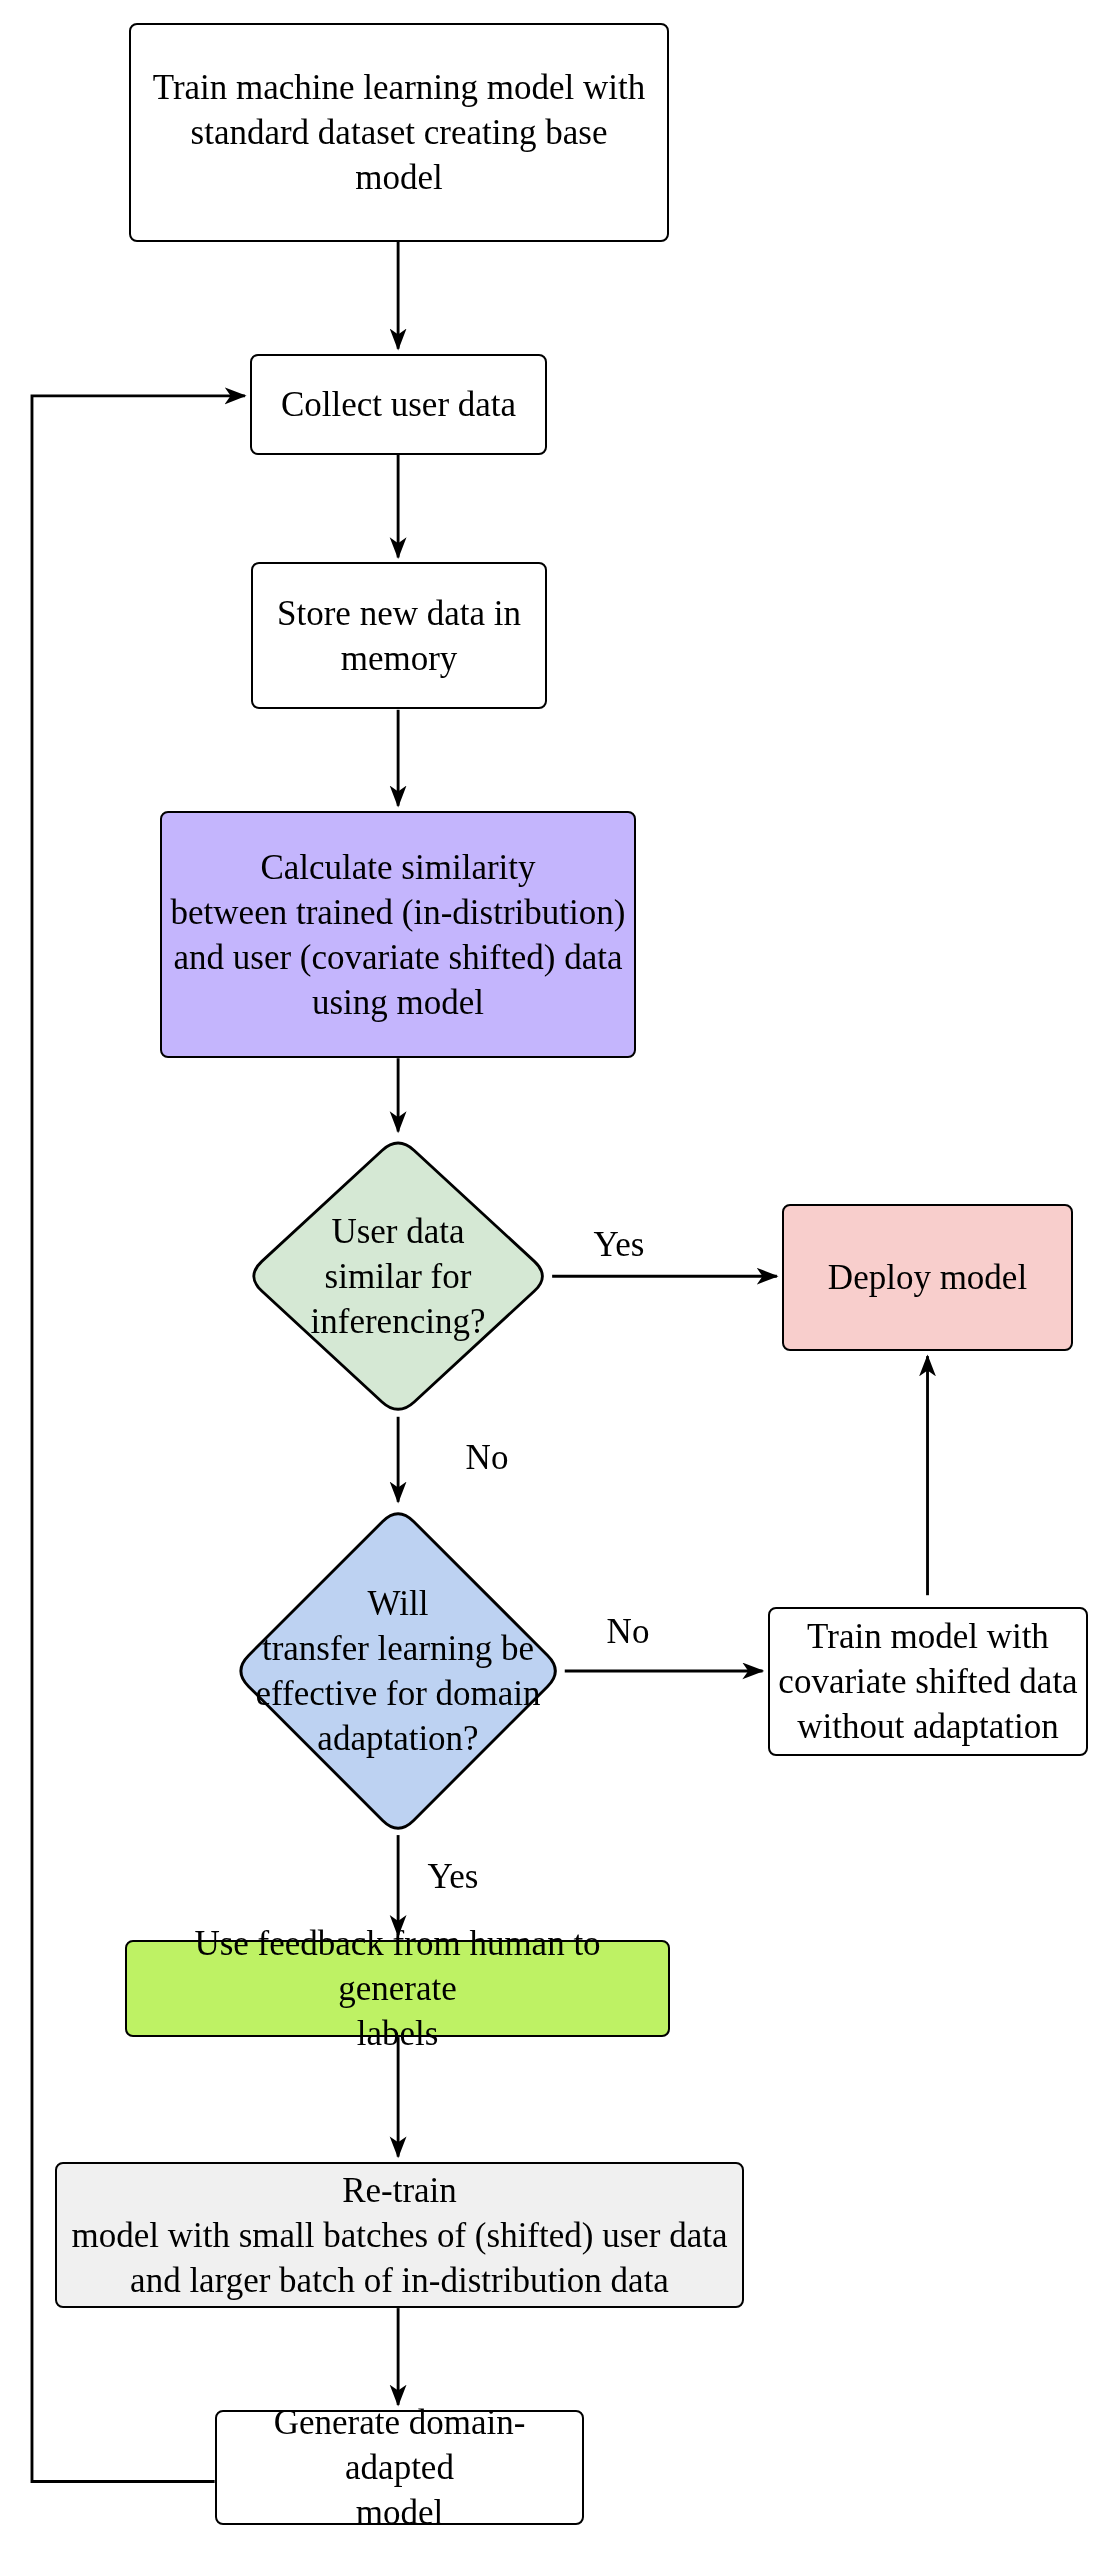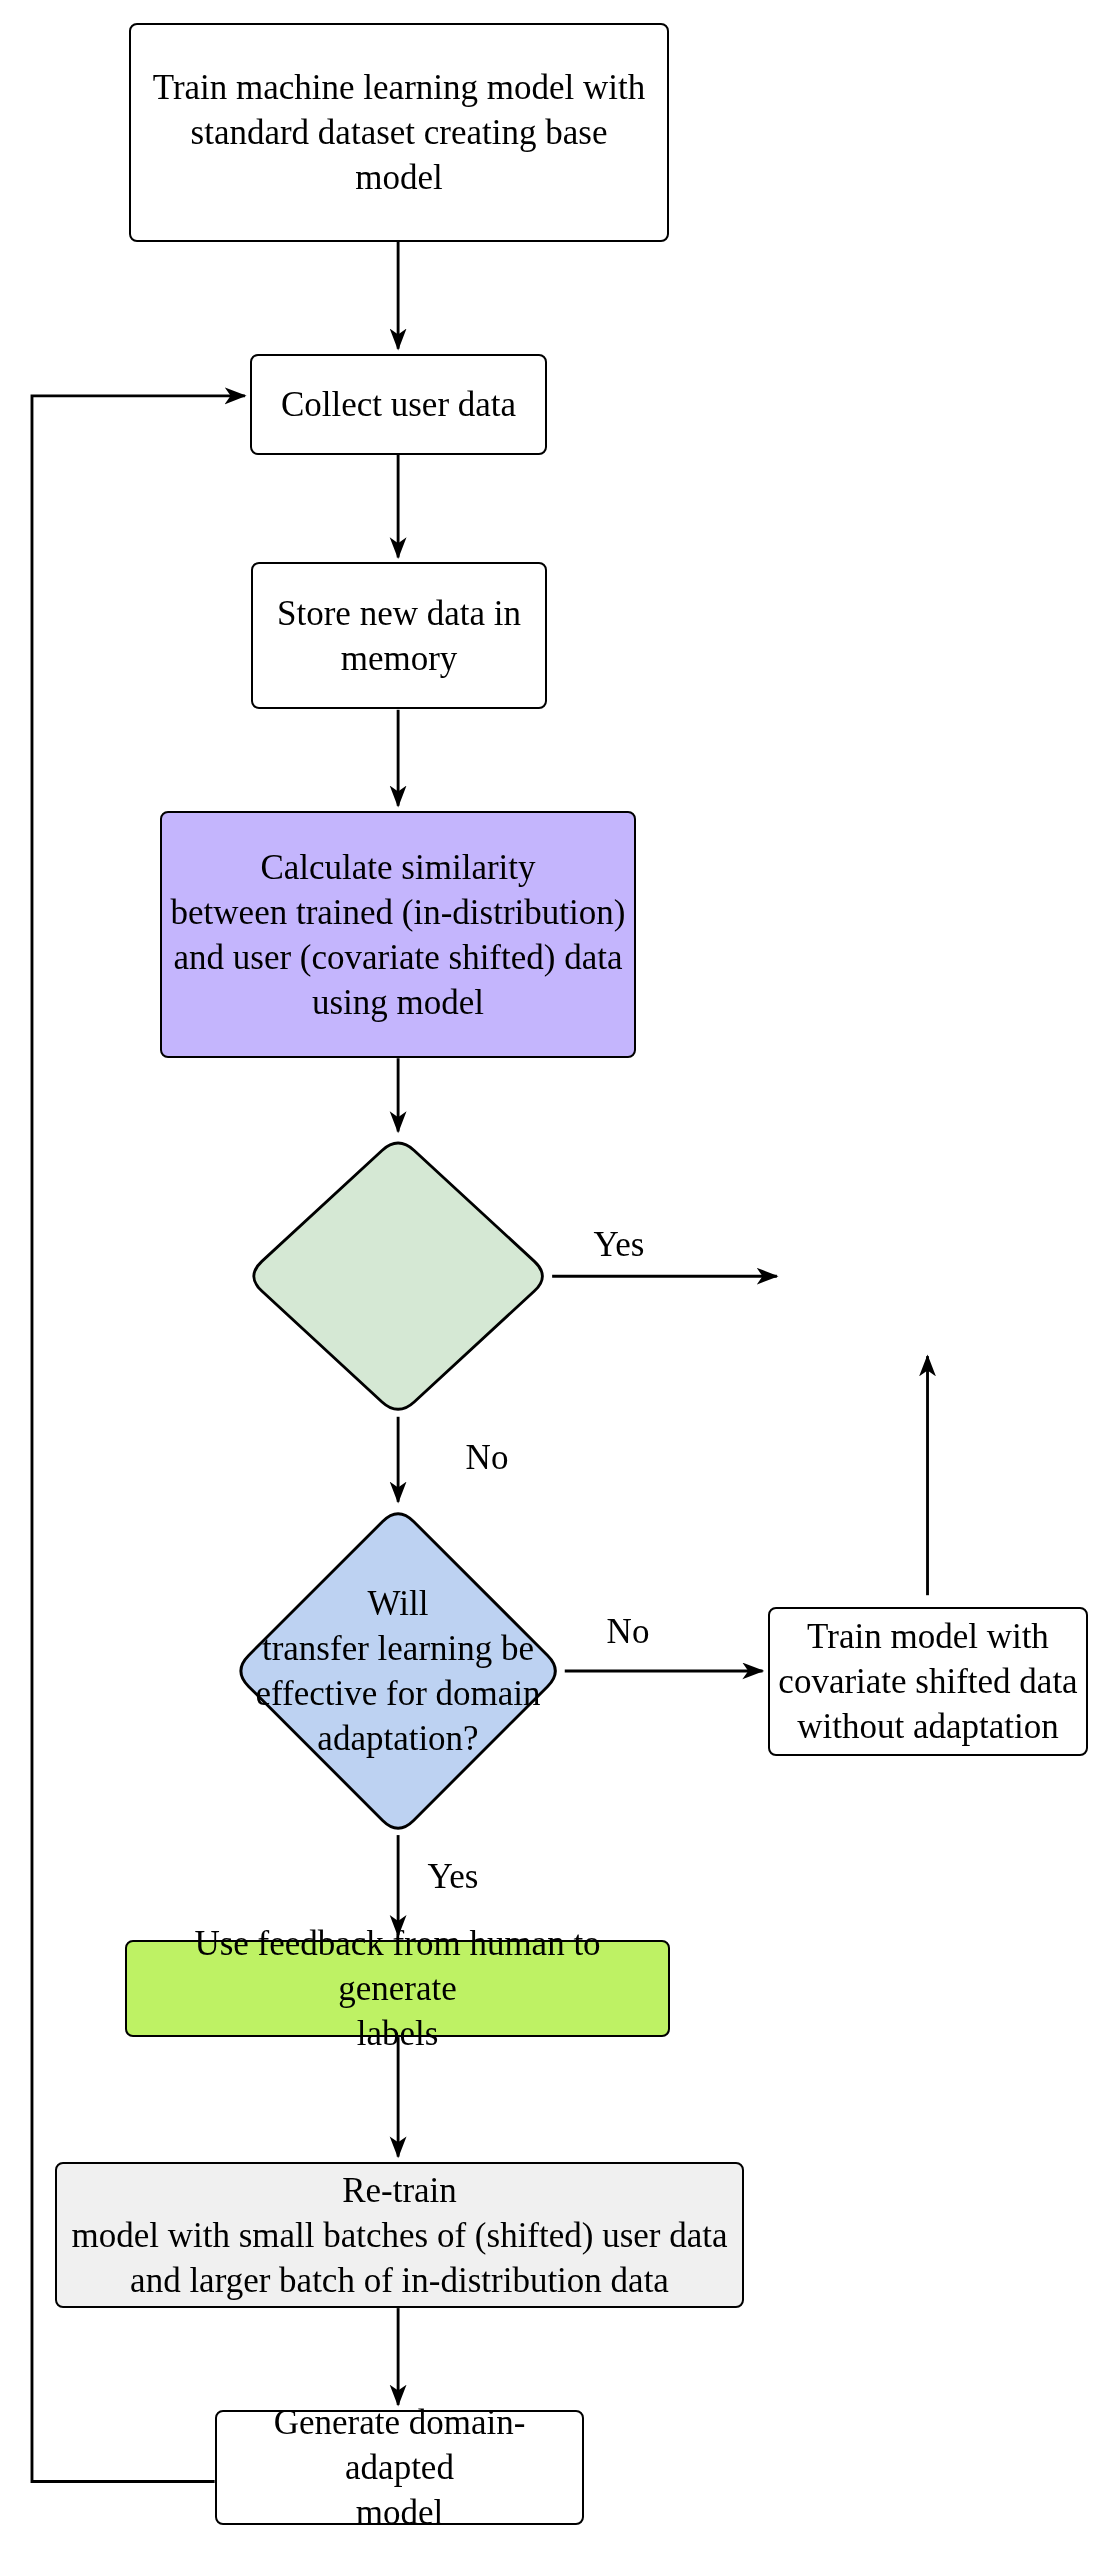--- a/index.html
+++ b/index.html
@@ -92,6 +92,9 @@
 and user (covariate shifted) data
 using model</div>
 
+  <div class="diamond-label" style="left:398px; top:1276px;">User data
+similar for
+inferencing?</div>
 
 
   <div class="diamond-label" style="left:398px; top:1671px;">Will

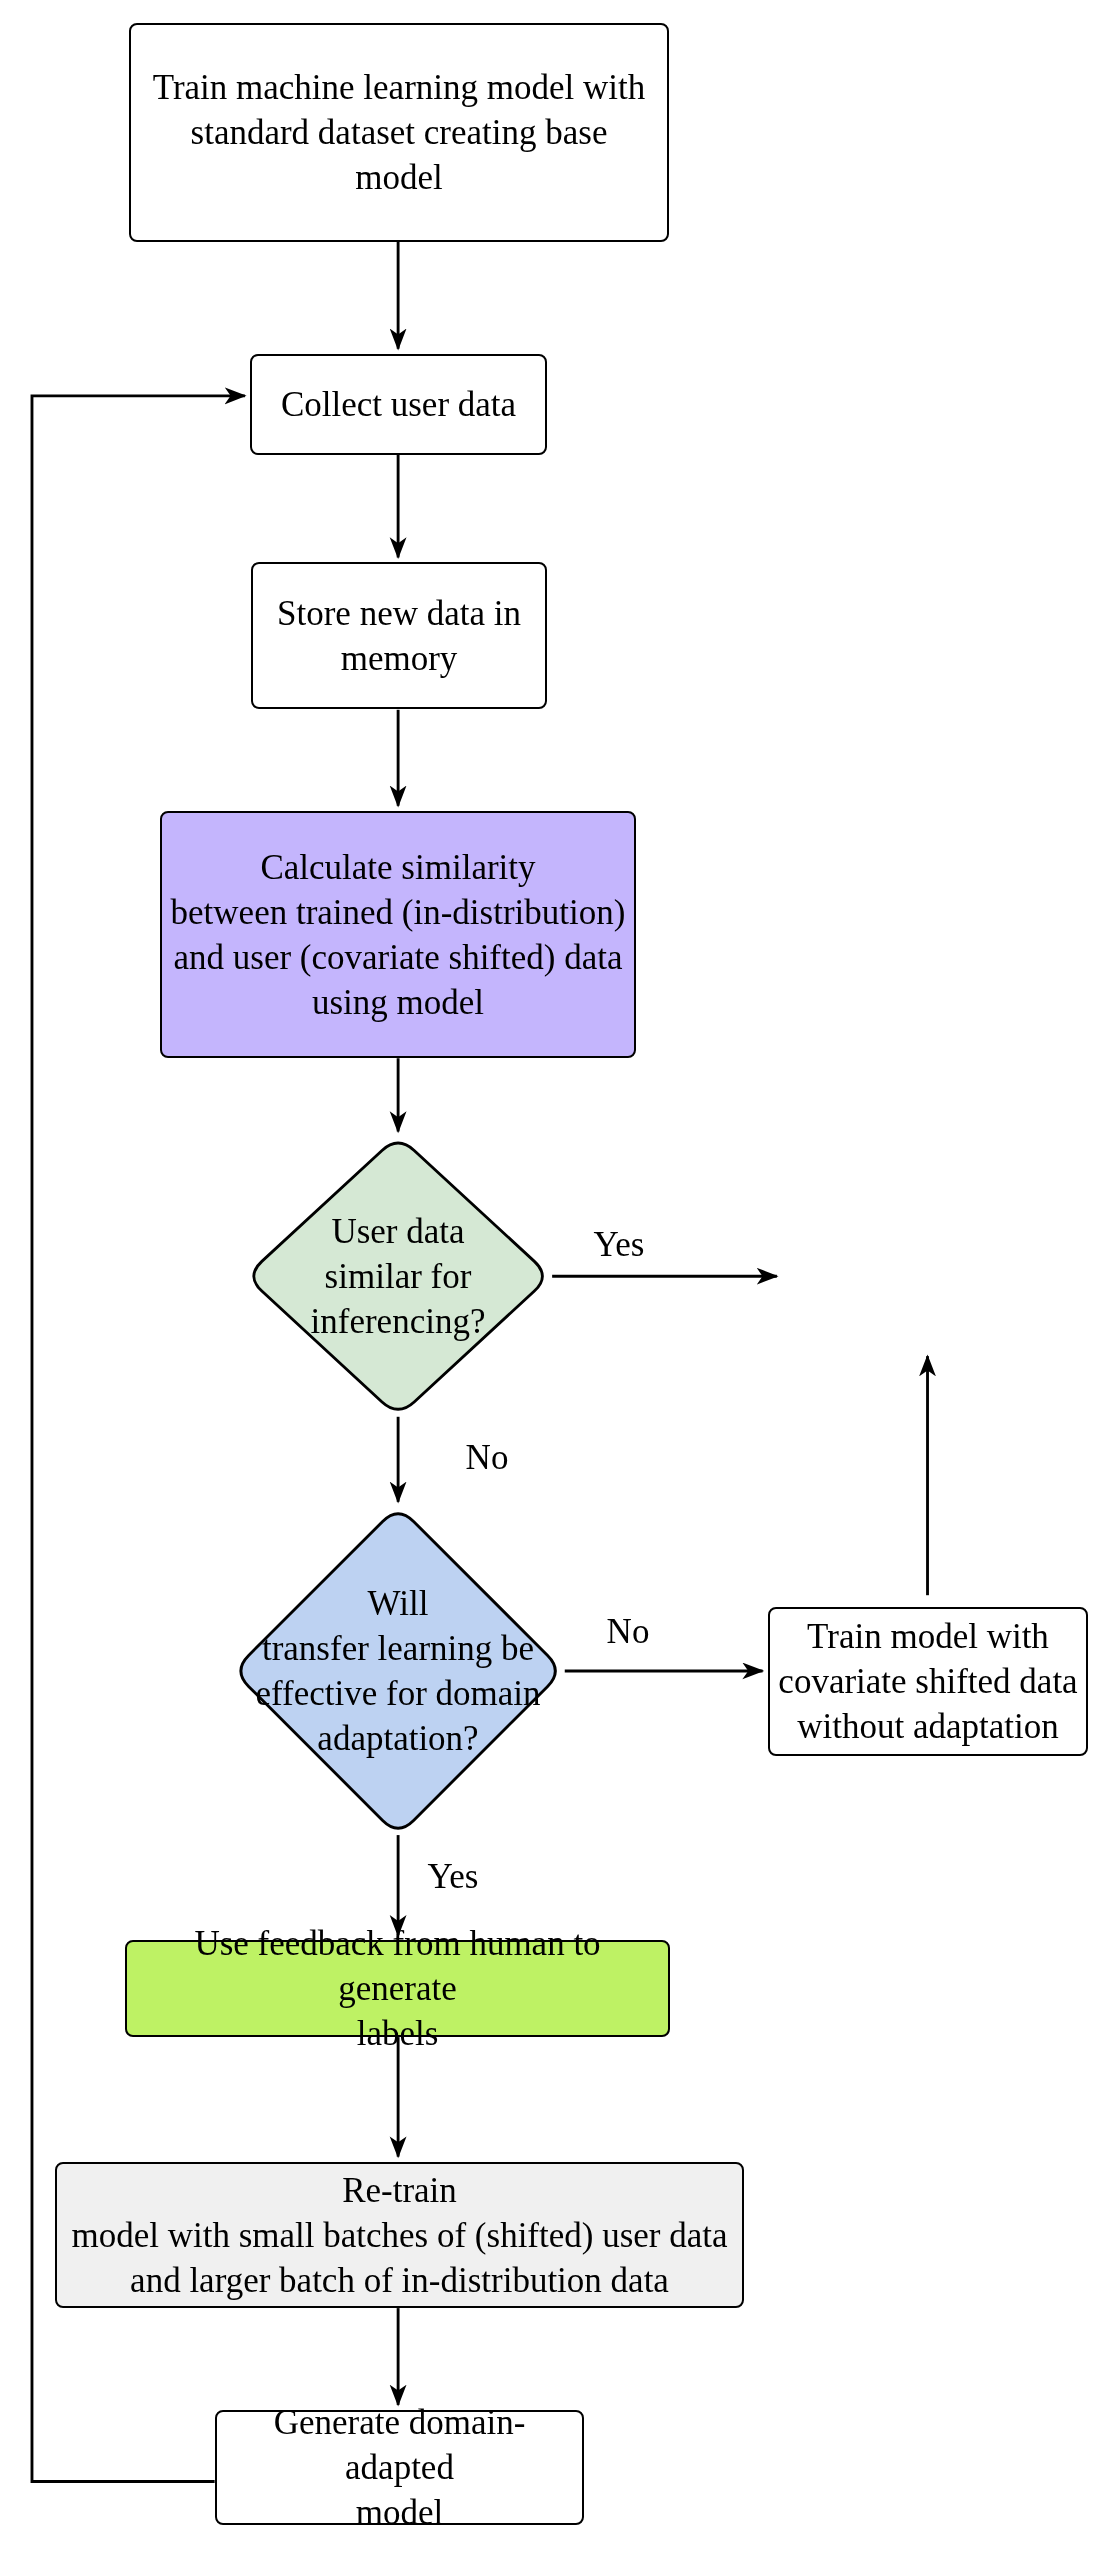--- a/index.html
+++ b/index.html
@@ -96,6 +96,7 @@
 similar for
 inferencing?</div>
 
+  <div class="node" style="left: 782px; top: 1204px; width: 291px; height: 147px; background-color: rgb(248, 206, 204);">Deploy model</div>
 
   <div class="diamond-label" style="left:398px; top:1671px;">Will
 transfer learning be

